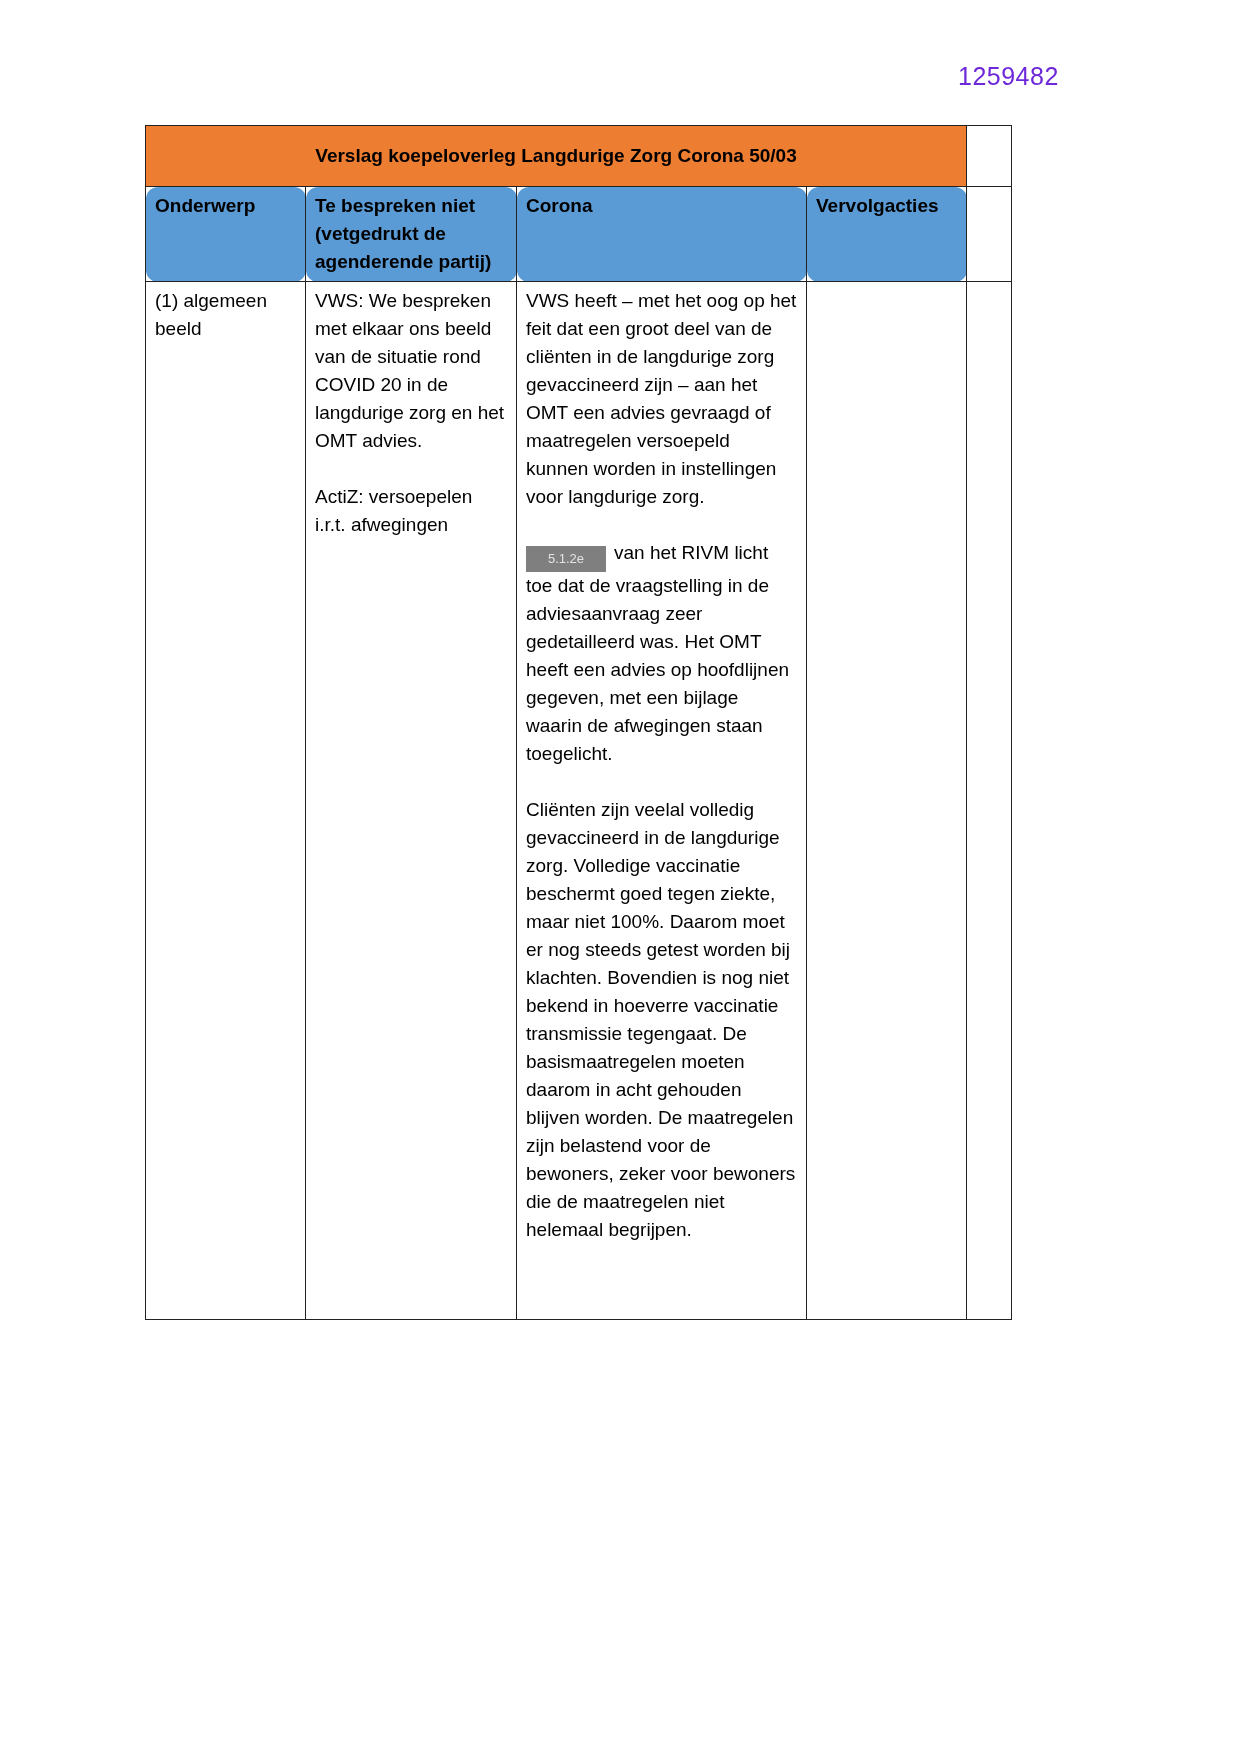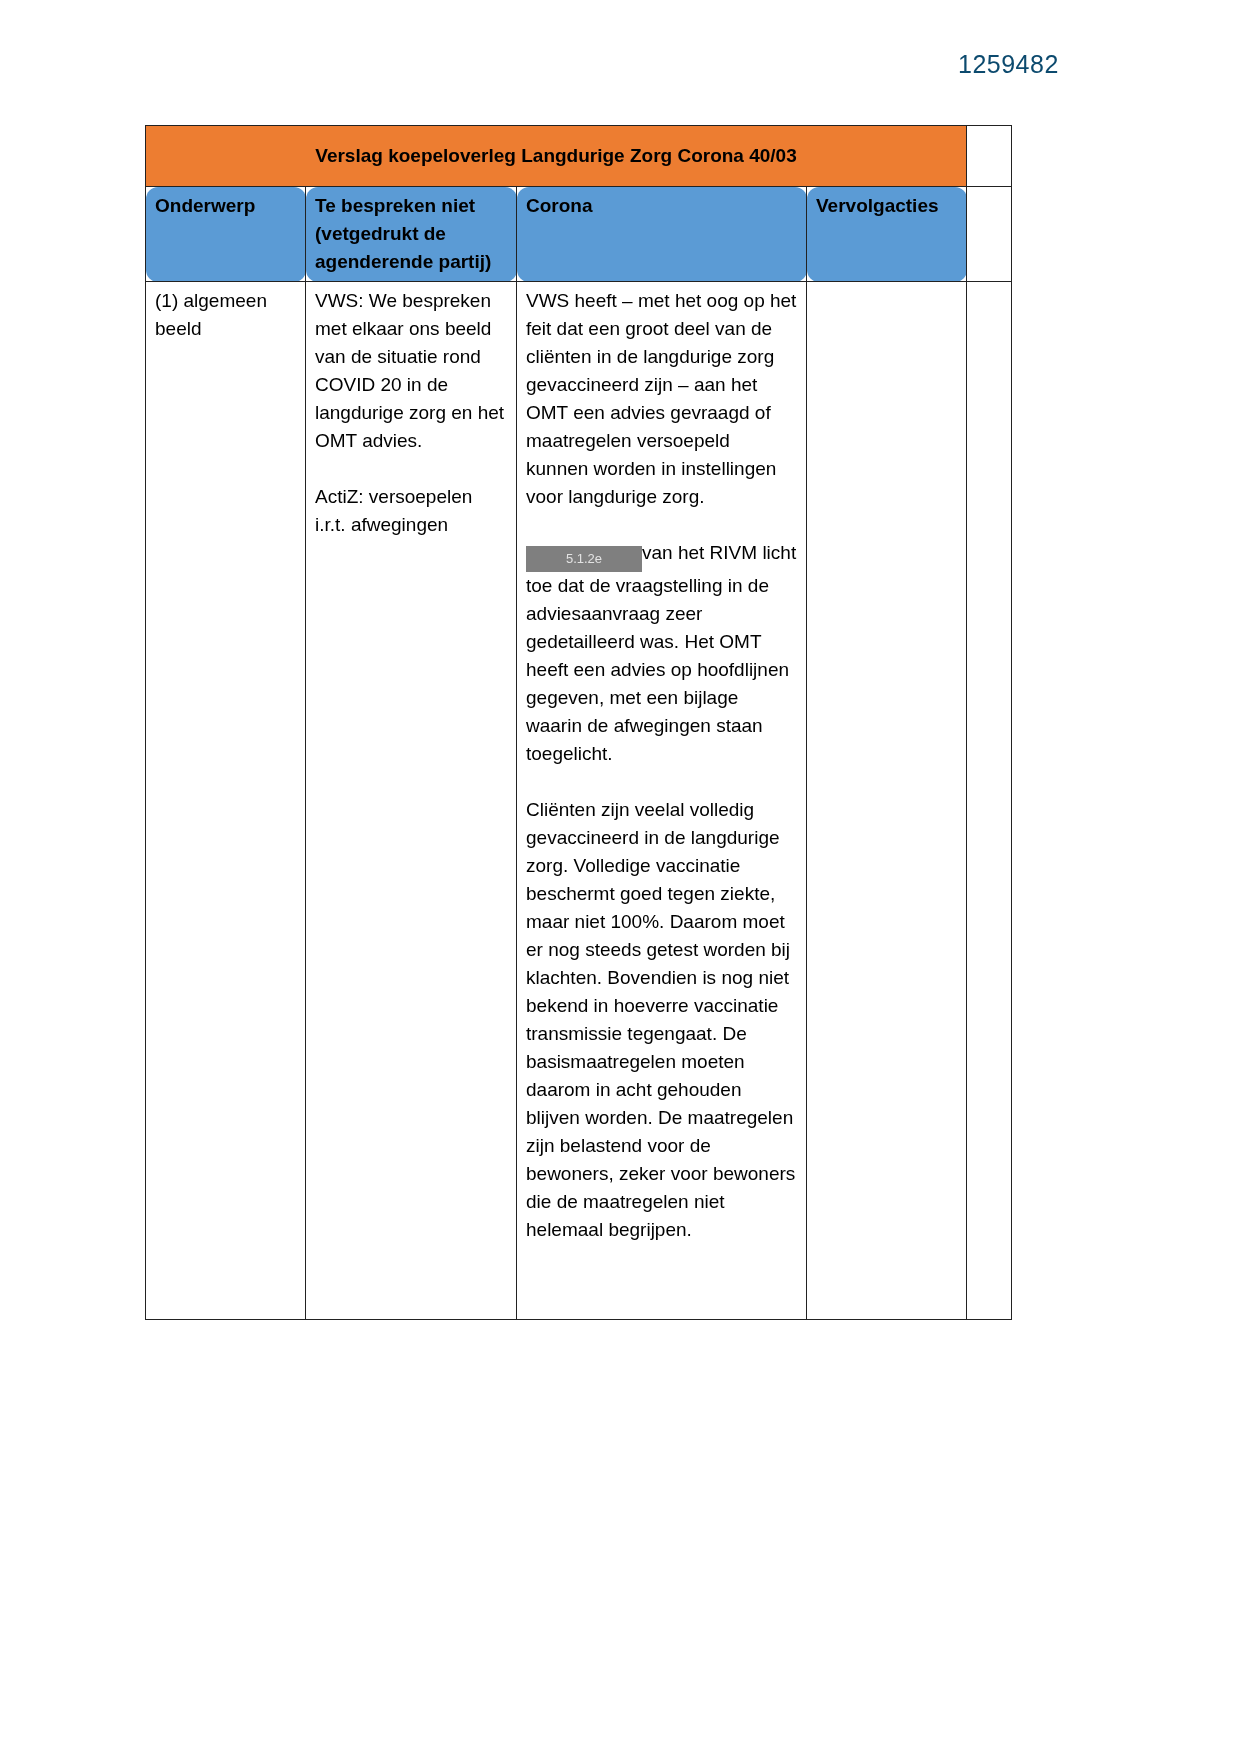--- a/index.html
+++ b/index.html
@@ -14,11 +14,11 @@
   }
   .doc-number {
     position: absolute;
-    top: 50px;
+    top: 62px;
     left: 958px;
     font-size: 25px;
     letter-spacing: 0.5px;
-    color: #0c4a6e;
+    color: #6d28d9;
   }
   table.main {
     position: absolute;

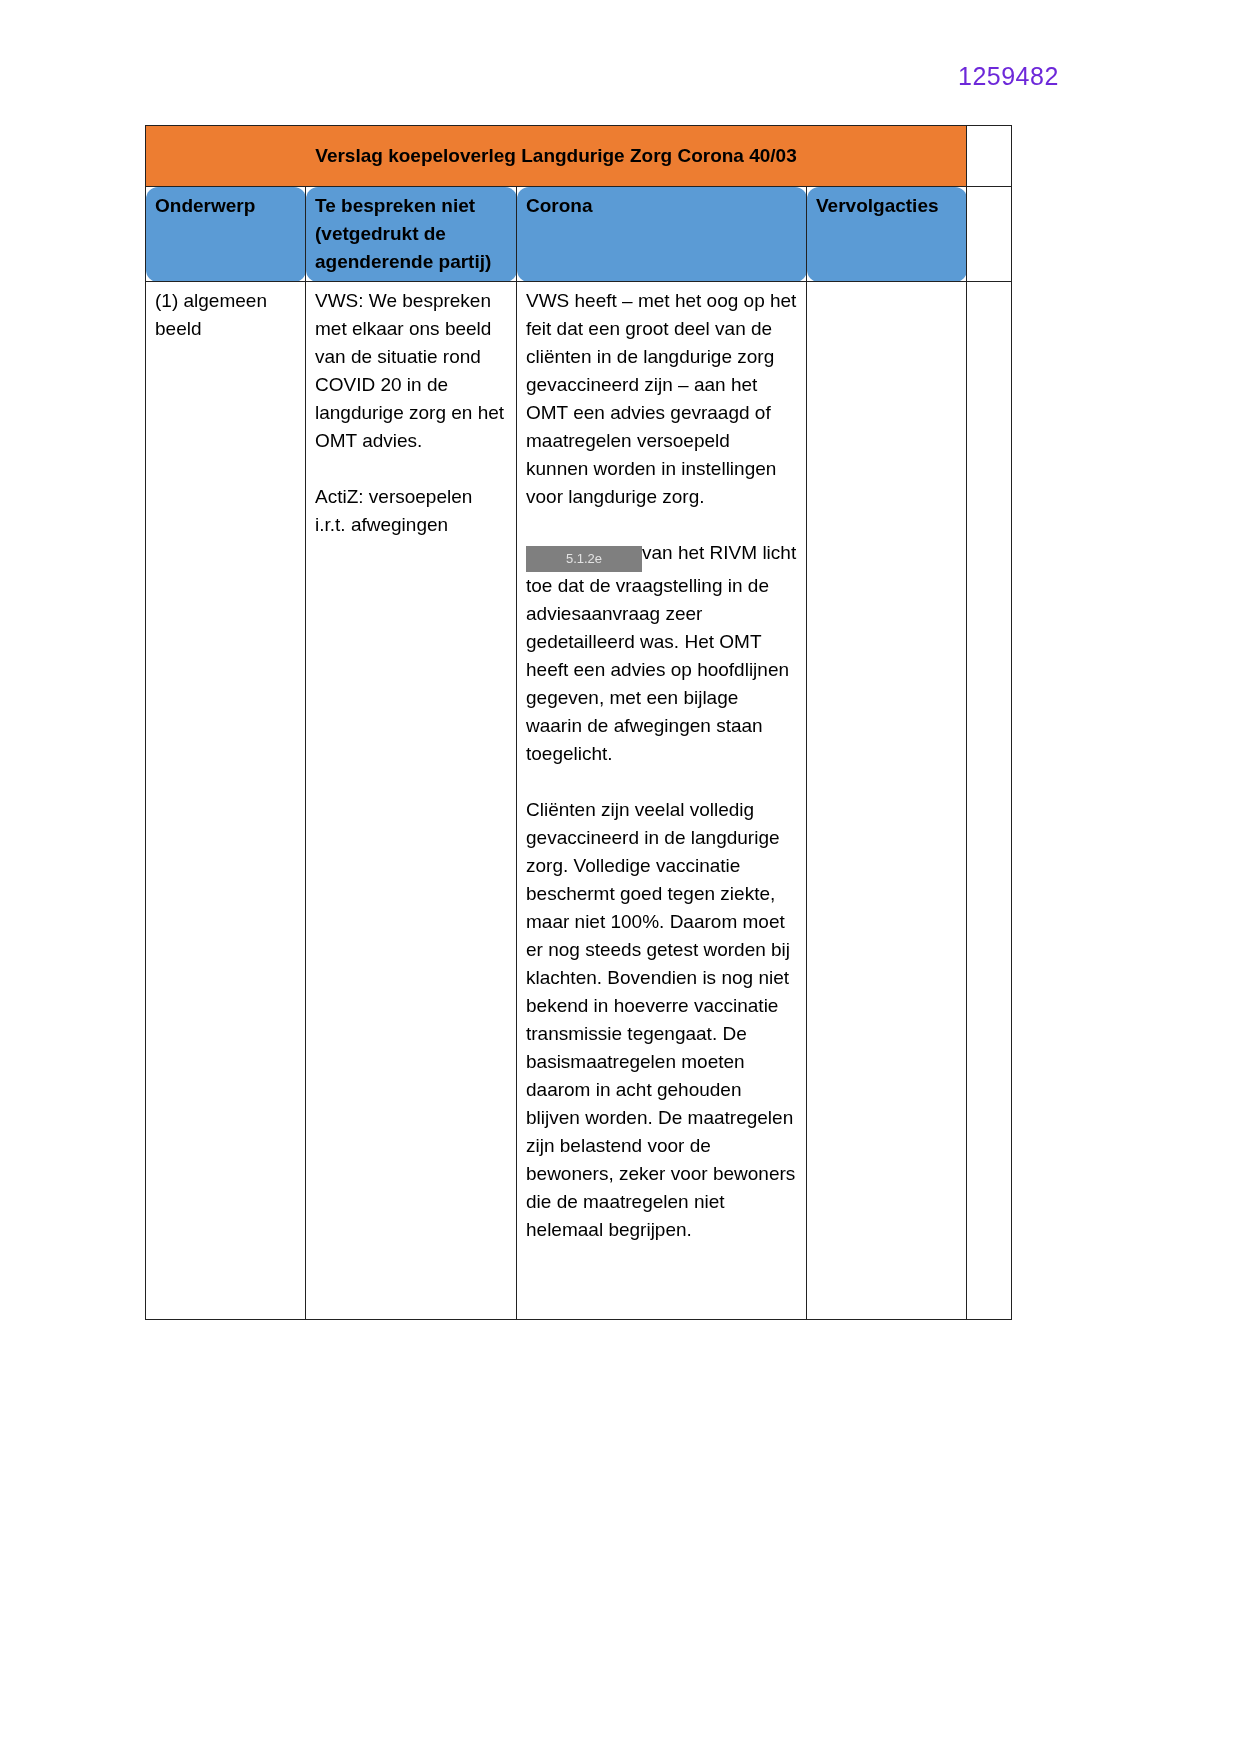--- a/index.html
+++ b/index.html
@@ -87,7 +87,7 @@
 
     <tbody>
         <tr>
-      <td class="title-cell" colspan="4">Verslag koepeloverleg Langdurige Zorg Corona 40/03</td>
+      <td class="title-cell" colspan="4">Verslag koepeloverleg Langdurige Zorg Corona 50/03</td>
       <td class="spacer-cell"></td>
     </tr>
 

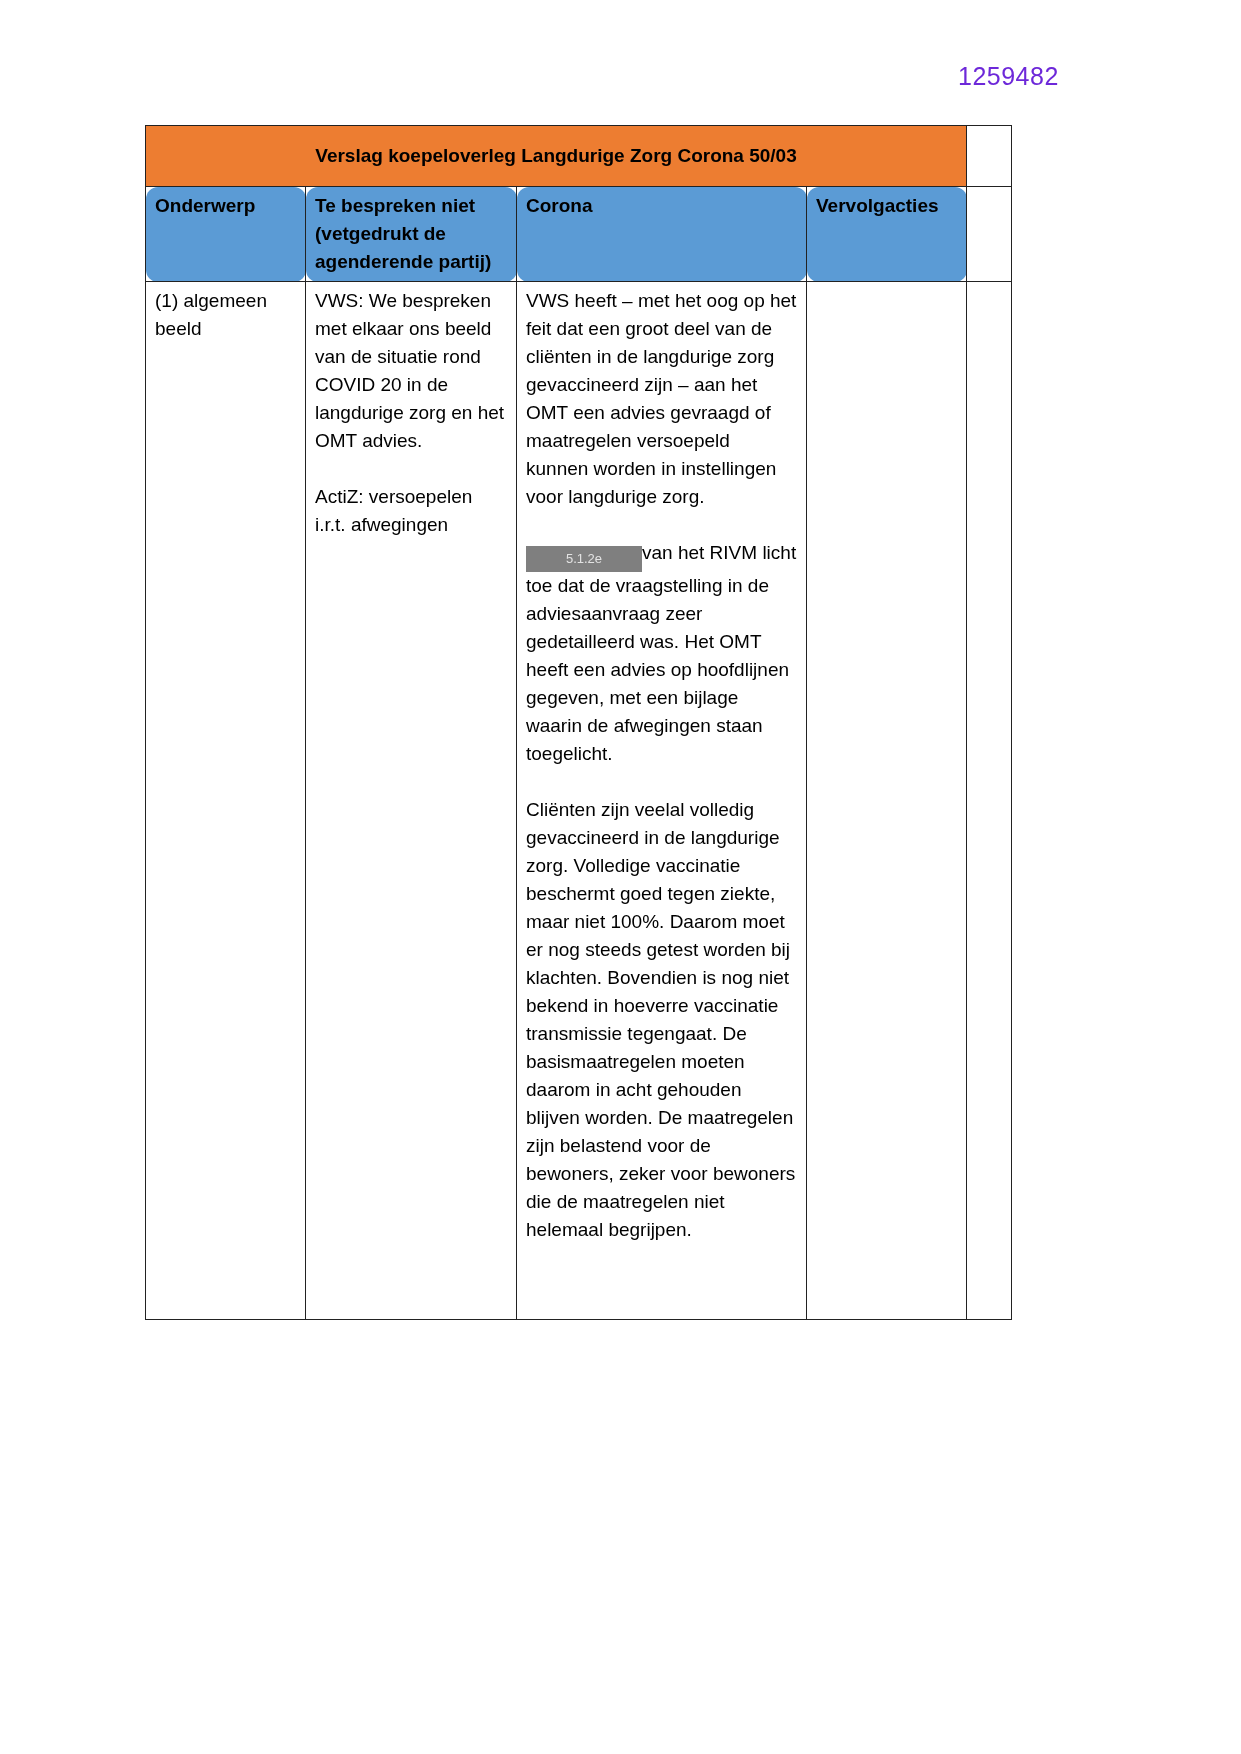--- a/index.html
+++ b/index.html
@@ -58,7 +58,7 @@
   .bold { font-weight: normal; }
   .redaction {
     display: inline-block;
-    width: 116px;
+    width: 80px;
     height: 26px;
     background: var(--redaction-bg, #7F7F7F);
     color: #e3e3e3;
@@ -66,6 +66,7 @@
     line-height: 26px;
     text-align: center;
     vertical-align: -4px;
+    margin-right: 8px;
   }
   .spacer-cell { background: #ffffff; }
 </style>

